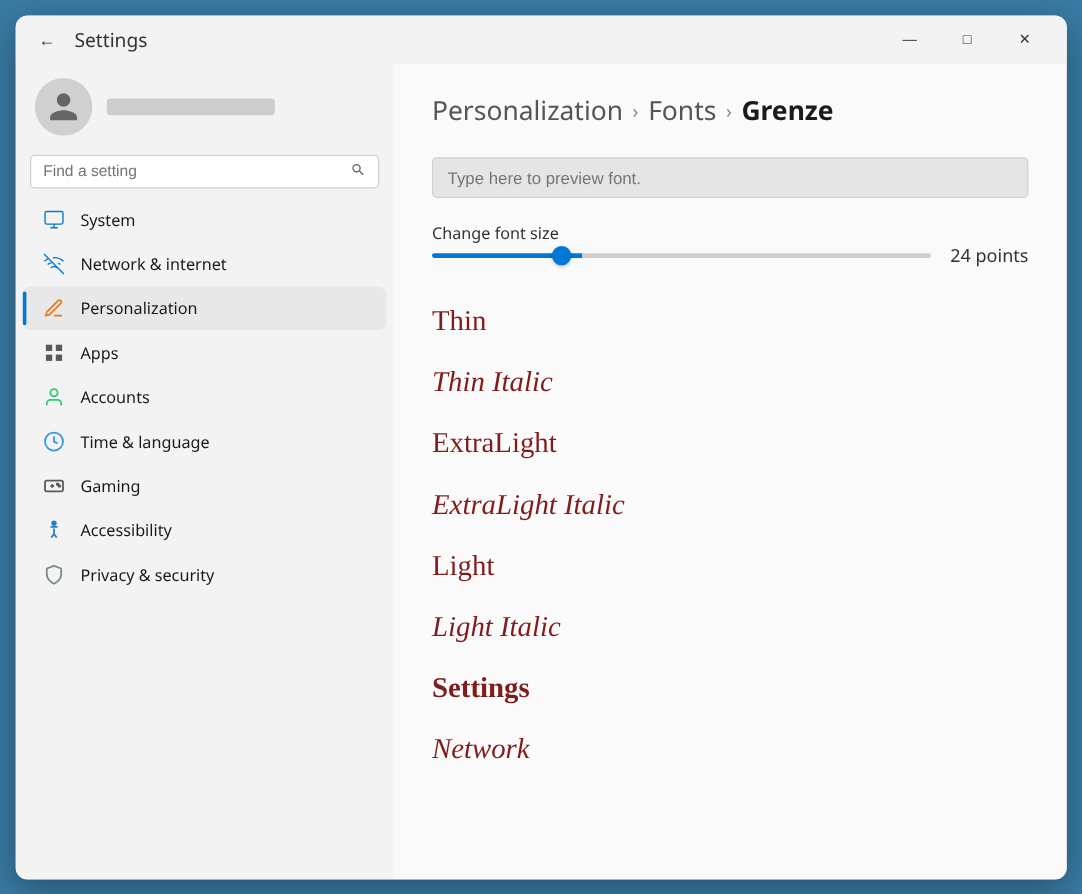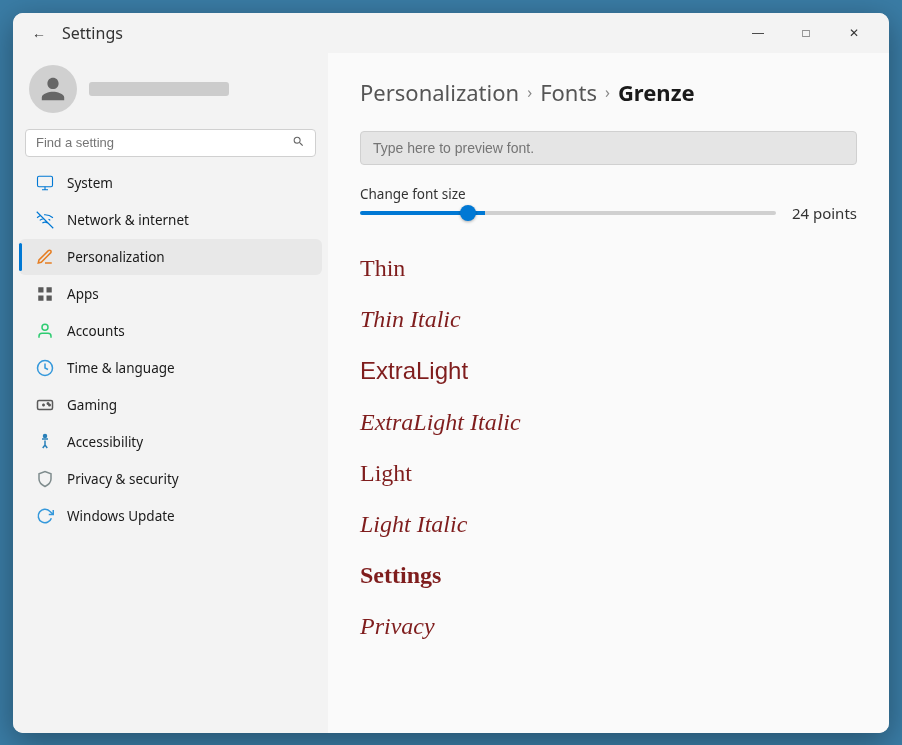--- a/index.html
+++ b/index.html
@@ -264,7 +264,7 @@
 
     .font-thin { font-weight: 100; font-style: normal; font-family: 'Georgia', serif; }
     .font-thin-italic { font-weight: 100; font-style: italic; font-family: 'Georgia', serif; }
-    .font-extralight { font-weight: 200; font-style: normal; font-family: Liberation Sans, sans-serif; }
+    .font-extralight { font-weight: 200; font-style: normal; font-family: Liberation Serif, serif; }
     .font-extralight-italic { font-weight: 200; font-style: italic; font-family: 'Georgia', serif; }
     .font-light { font-weight: 300; font-style: normal; font-family: 'Georgia', serif; }
     .font-light-italic { font-weight: 300; font-style: italic; font-family: 'Georgia', serif; }

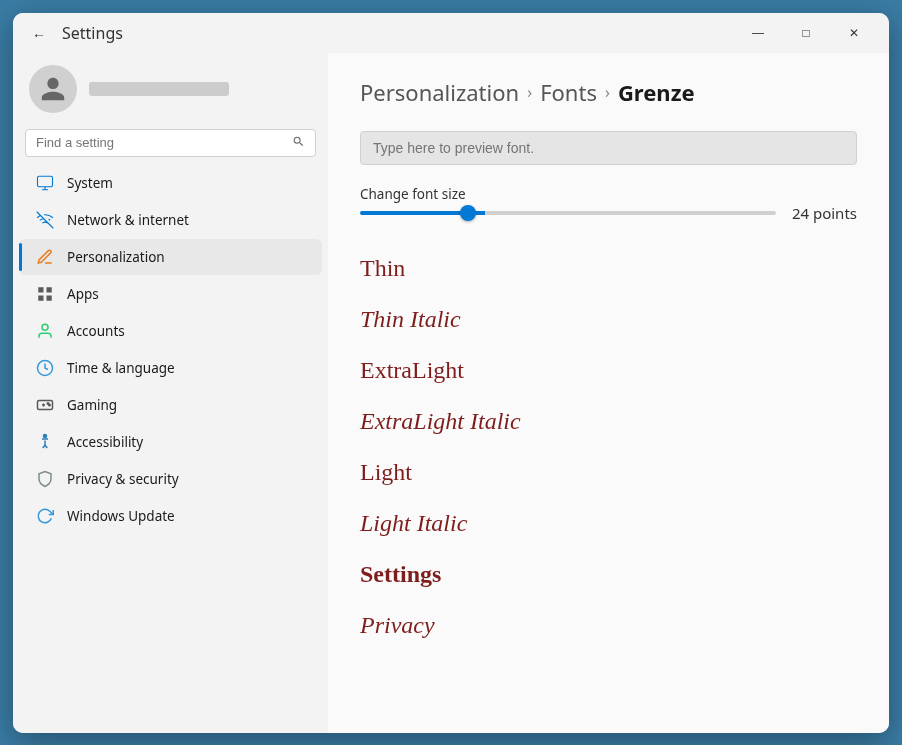--- a/index.html
+++ b/index.html
@@ -424,15 +424,6 @@
           <span>Privacy &amp; security</span>
         </div>
 
-        <div class="nav-item">
-          <span class="nav-icon">
-            <svg width="18" height="18" viewBox="0 0 24 24" fill="none" stroke="#3498db" stroke-width="2">
-                <polyline points="23 4 23 10 17 10"></polyline>
-                <path d="M20.49 15a9 9 0 1 1-2.12-9.36L23 10"></path>
-              </svg>
-          </span>
-          <span>Windows Update</span>
-        </div>
       </nav>
     </div>
 

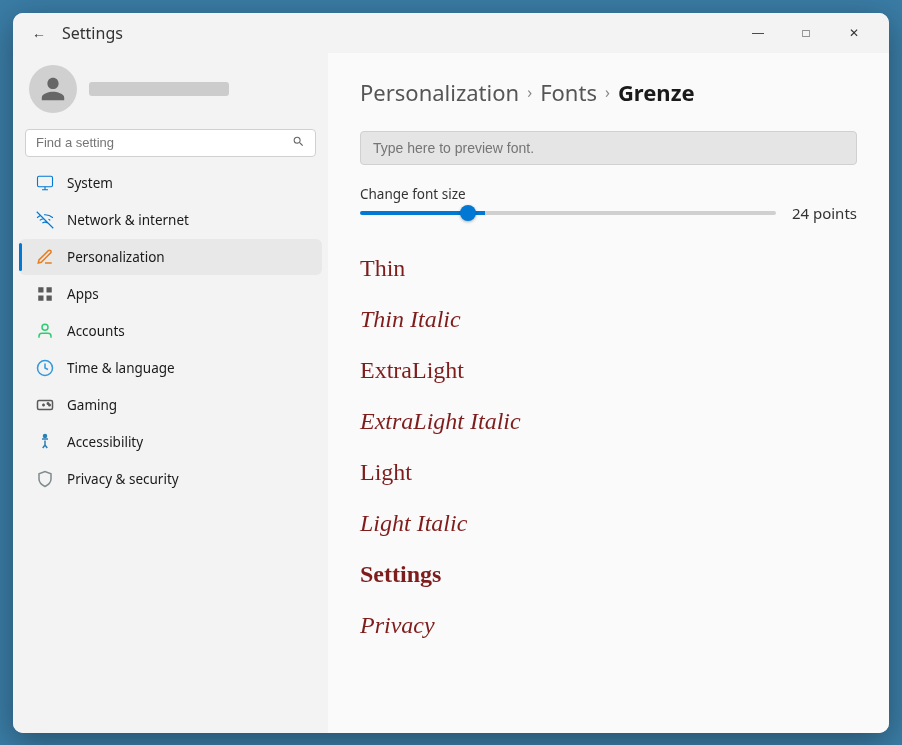--- a/index.html
+++ b/index.html
@@ -458,7 +458,7 @@
         <div class="font-item font-light">Light</div>
         <div class="font-item font-light-italic">Light Italic</div>
         <div class="font-item font-regular">Settings</div>
-        <div class="font-item font-italic">Privacy</div>
+        <div class="font-item font-italic">Network</div>
       </div>
     </div>
   </div>

